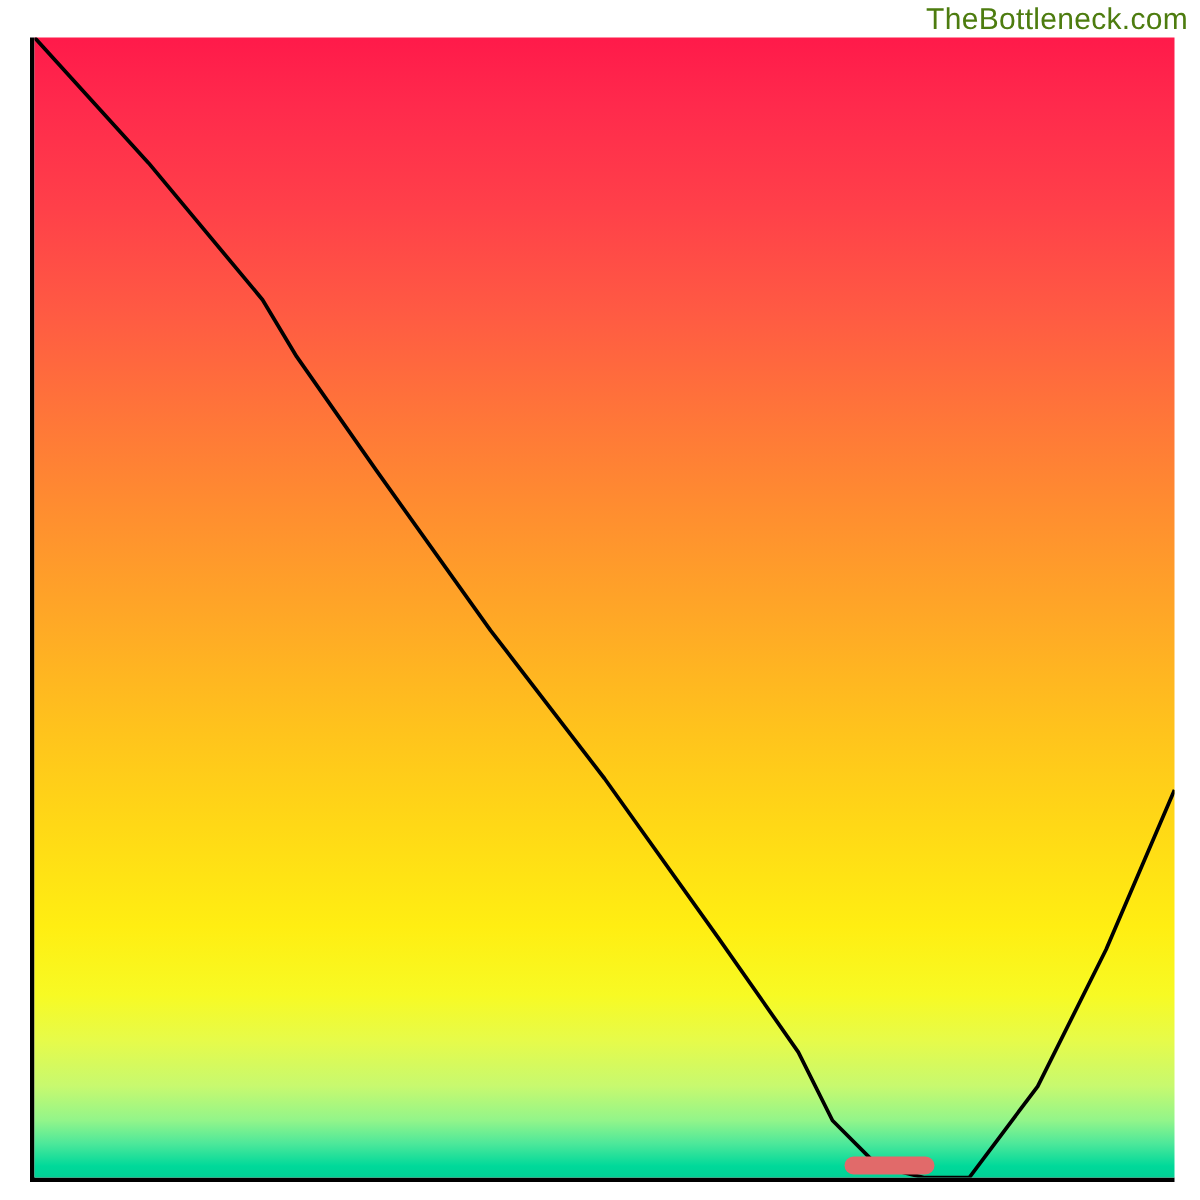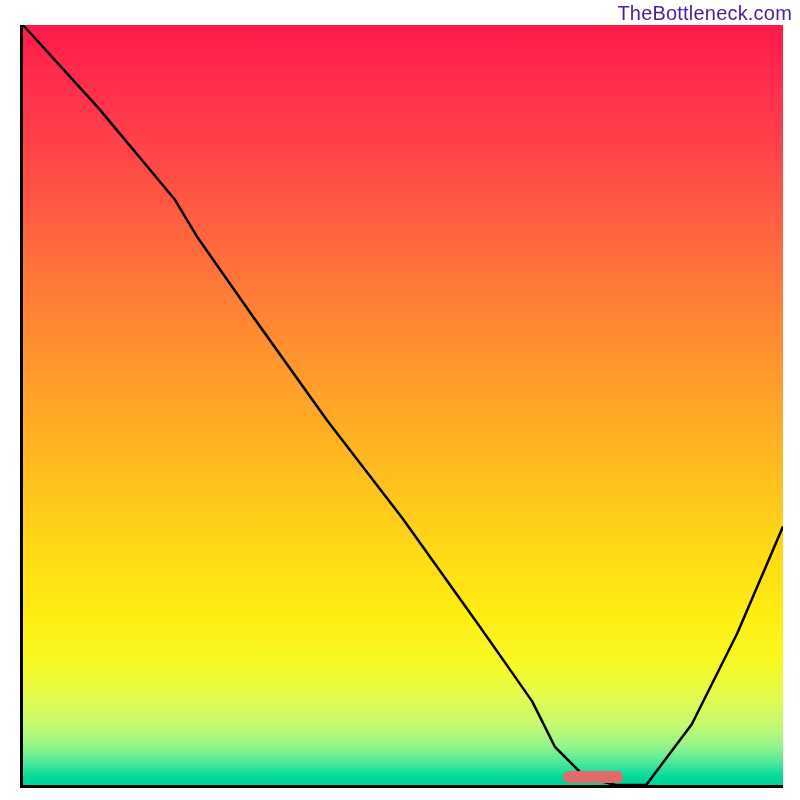--- a/index.html
+++ b/index.html
@@ -21,7 +21,7 @@
     right: 8px;
     font-family: Arial, Helvetica, sans-serif;
     font-size: 20px;
-    color: #4c1d95;
+    color: #4d7c0f;
     font-weight: 500;
     letter-spacing: 0.2px;
     z-index: 10;

